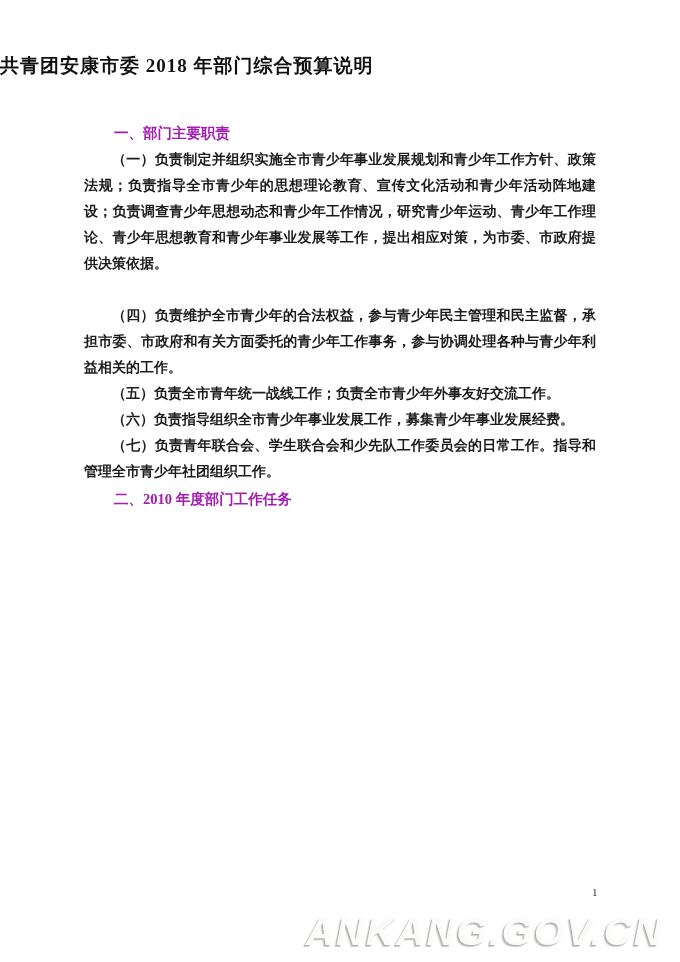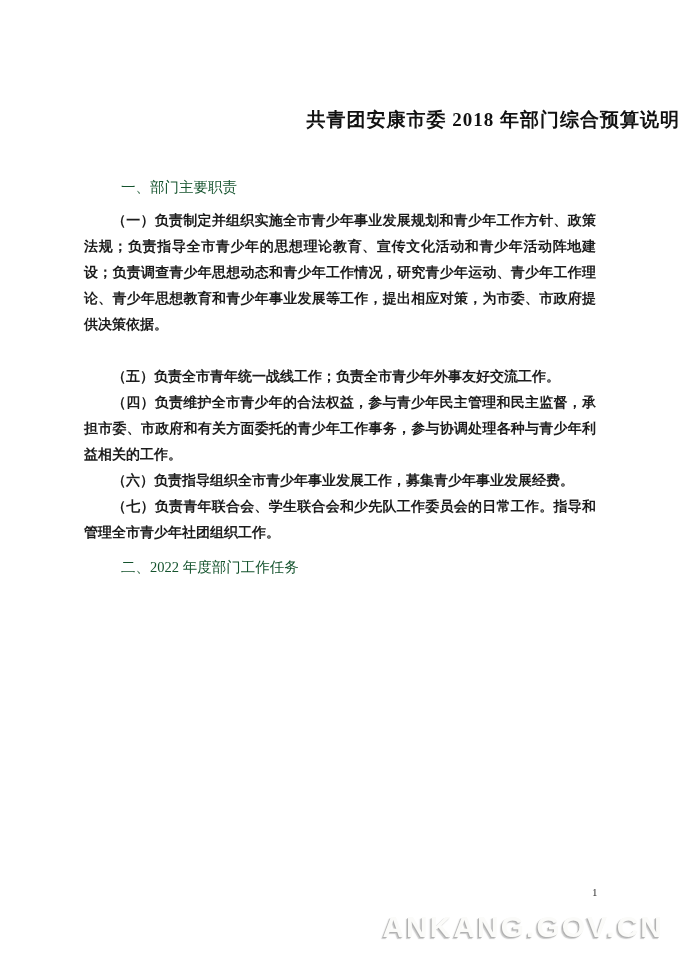--- a/index.html
+++ b/index.html
@@ -17,8 +17,8 @@
   }
   .doc-title {
     margin: 0;
-    padding-top: 106px;
-    text-align: right;
+    padding-top: 52px;
+    text-align: left;
     font-size: 19px;
     font-weight: bold;
     letter-spacing: 1px;

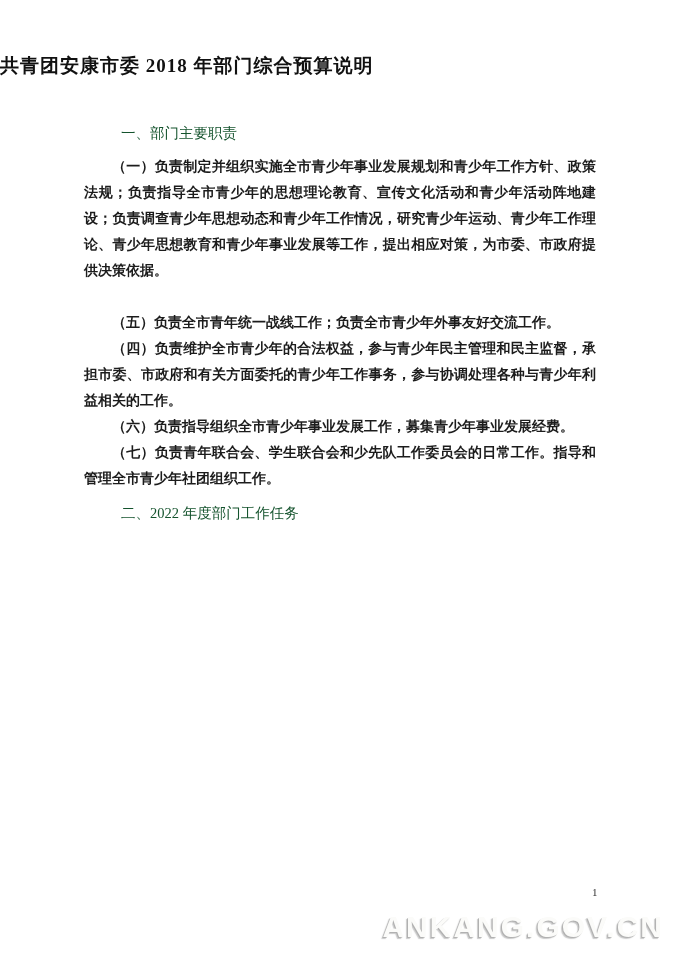--- a/index.html
+++ b/index.html
@@ -34,12 +34,12 @@
     text-justify: inter-ideograph;
   }
   .section-heading {
-    margin: 8px;
+    margin: 1px;
     font-size: 14.5px;
-    font-weight: normal;
+    font-weight: bold;
     text-indent: 2em;
     line-height: 26px;
-    color: #14532d;
+    color: #a21caf;
   }
   .content p {
     margin: 0;

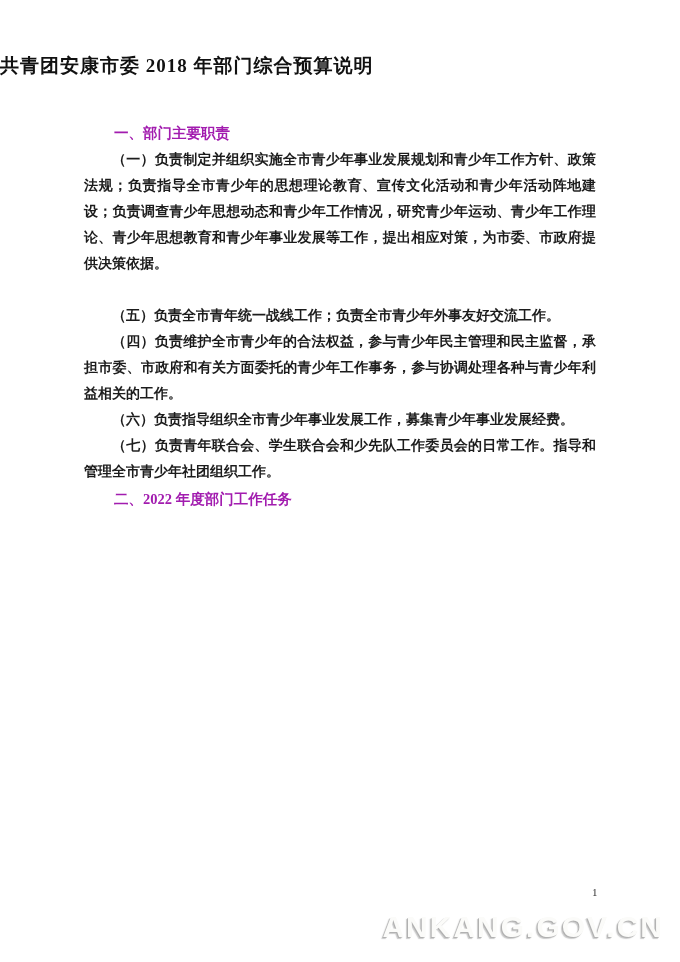--- a/index.html
+++ b/index.html
@@ -81,8 +81,8 @@
   <h2 class="section-heading">一、部门主要职责</h2>
 
   <p class="gap-after">（一）负责制定并组织实施全市青少年事业发展规划和青少年工作方针、政策法规；负责指导全市青少年的思想理论教育、宣传文化活动和青少年活动阵地建设；负责调查青少年思想动态和青少年工作情况，研究青少年运动、青少年工作理论、青少年思想教育和青少年事业发展等工作，提出相应对策，为市委、市政府提供决策依据。</p>
+  <p>（四）负责维护全市青少年的合法权益，参与青少年民主管理和民主监督，承担市委、市政府和有关方面委托的青少年工作事务，参与协调处理各种与青少年利益相关的工作。</p>
   <p>（五）负责全市青年统一战线工作；负责全市青少年外事友好交流工作。</p>
-  <p>（四）负责维护全市青少年的合法权益，参与青少年民主管理和民主监督，承担市委、市政府和有关方面委托的青少年工作事务，参与协调处理各种与青少年利益相关的工作。</p>
   <p>（六）负责指导组织全市青少年事业发展工作，募集青少年事业发展经费。</p>
   <p>（七）负责青年联合会、学生联合会和少先队工作委员会的日常工作。指导和管理全市青少年社团组织工作。</p>
 

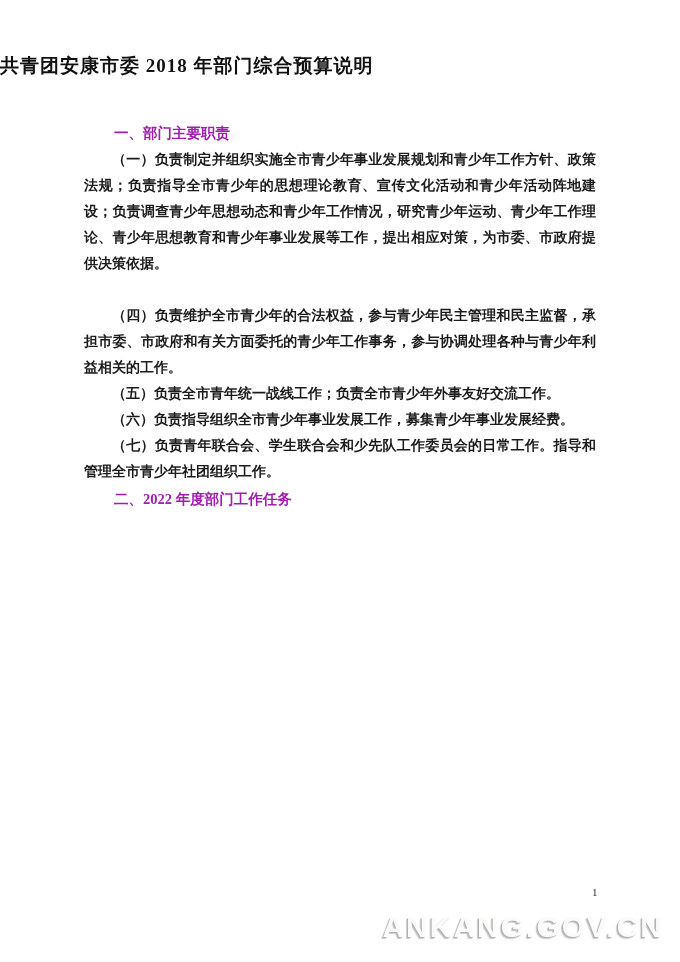--- a/index.html
+++ b/index.html
@@ -86,7 +86,7 @@
   <p>（六）负责指导组织全市青少年事业发展工作，募集青少年事业发展经费。</p>
   <p>（七）负责青年联合会、学生联合会和少先队工作委员会的日常工作。指导和管理全市青少年社团组织工作。</p>
 
-  <h2 class="section-heading">二、2022 年度部门工作任务</h2>
+  <h2 class="section-heading">二、2010 年度部门工作任务</h2>
 
 
 </div>

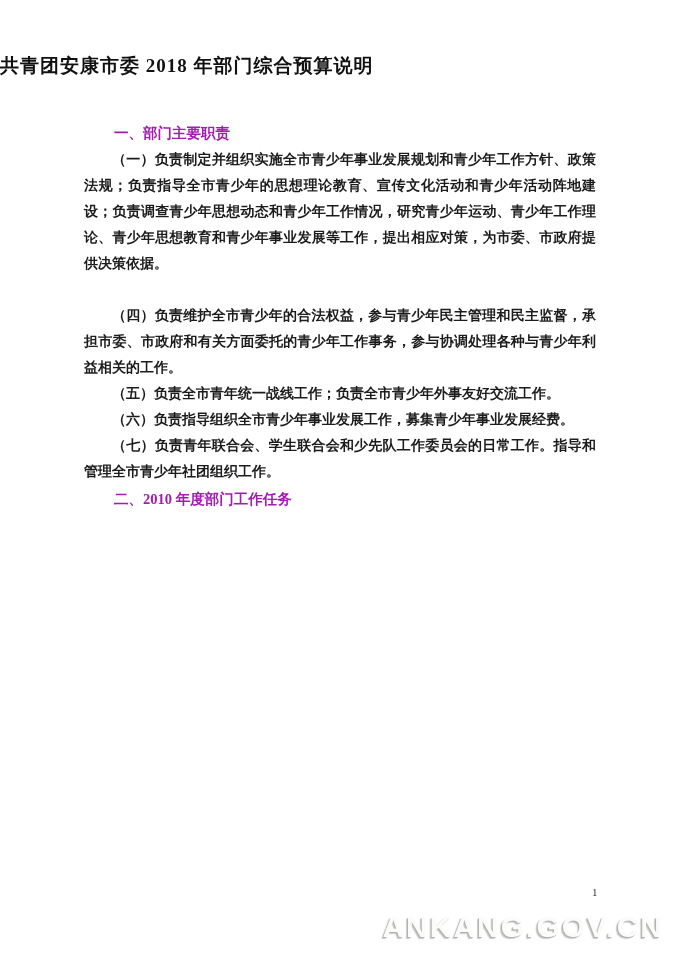--- a/index.html
+++ b/index.html
@@ -63,7 +63,8 @@
     right: 16px;
     font-family: "Liberation Sans", "DejaVu Sans", sans-serif;
     font-weight: bold;
-    font-size: 30px;
+    font-style: italic;
+    font-size: 39px;
     letter-spacing: 2px;
     color: #fbfbf9;
     text-shadow: -2px 2px 1px rgba(140,140,140,0.45), -1px 1px 0 rgba(170,170,170,0.55);

